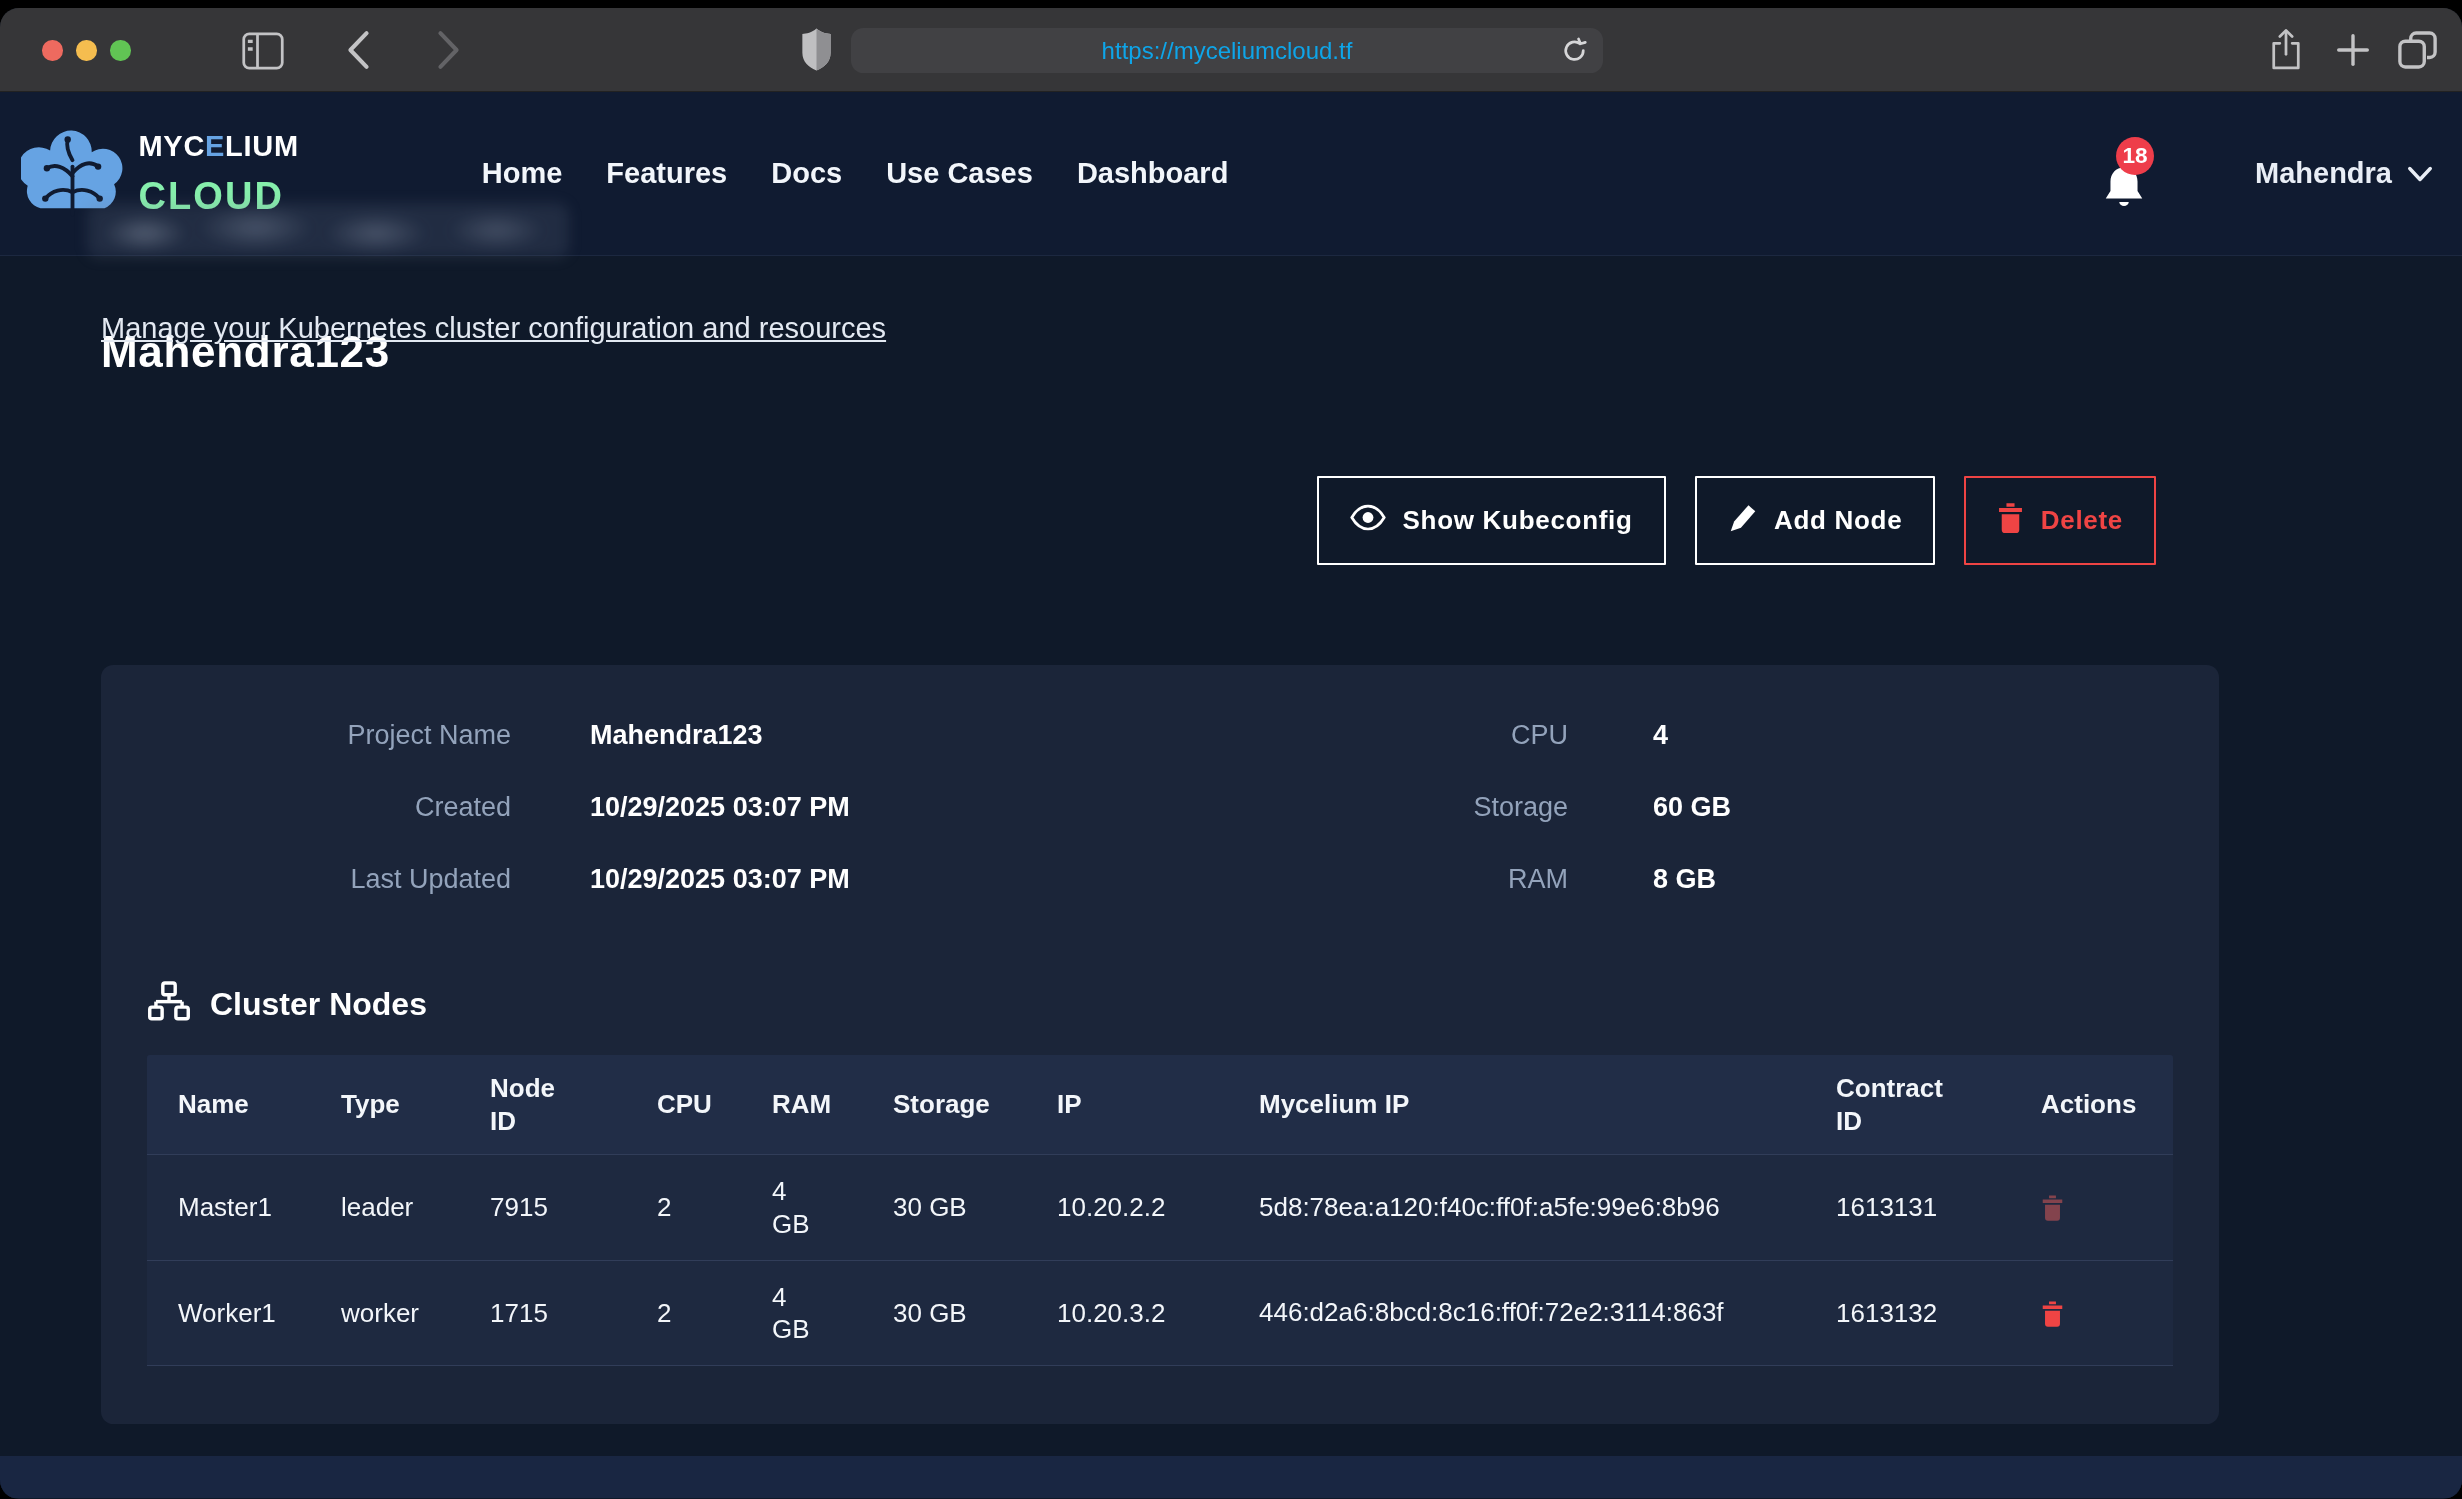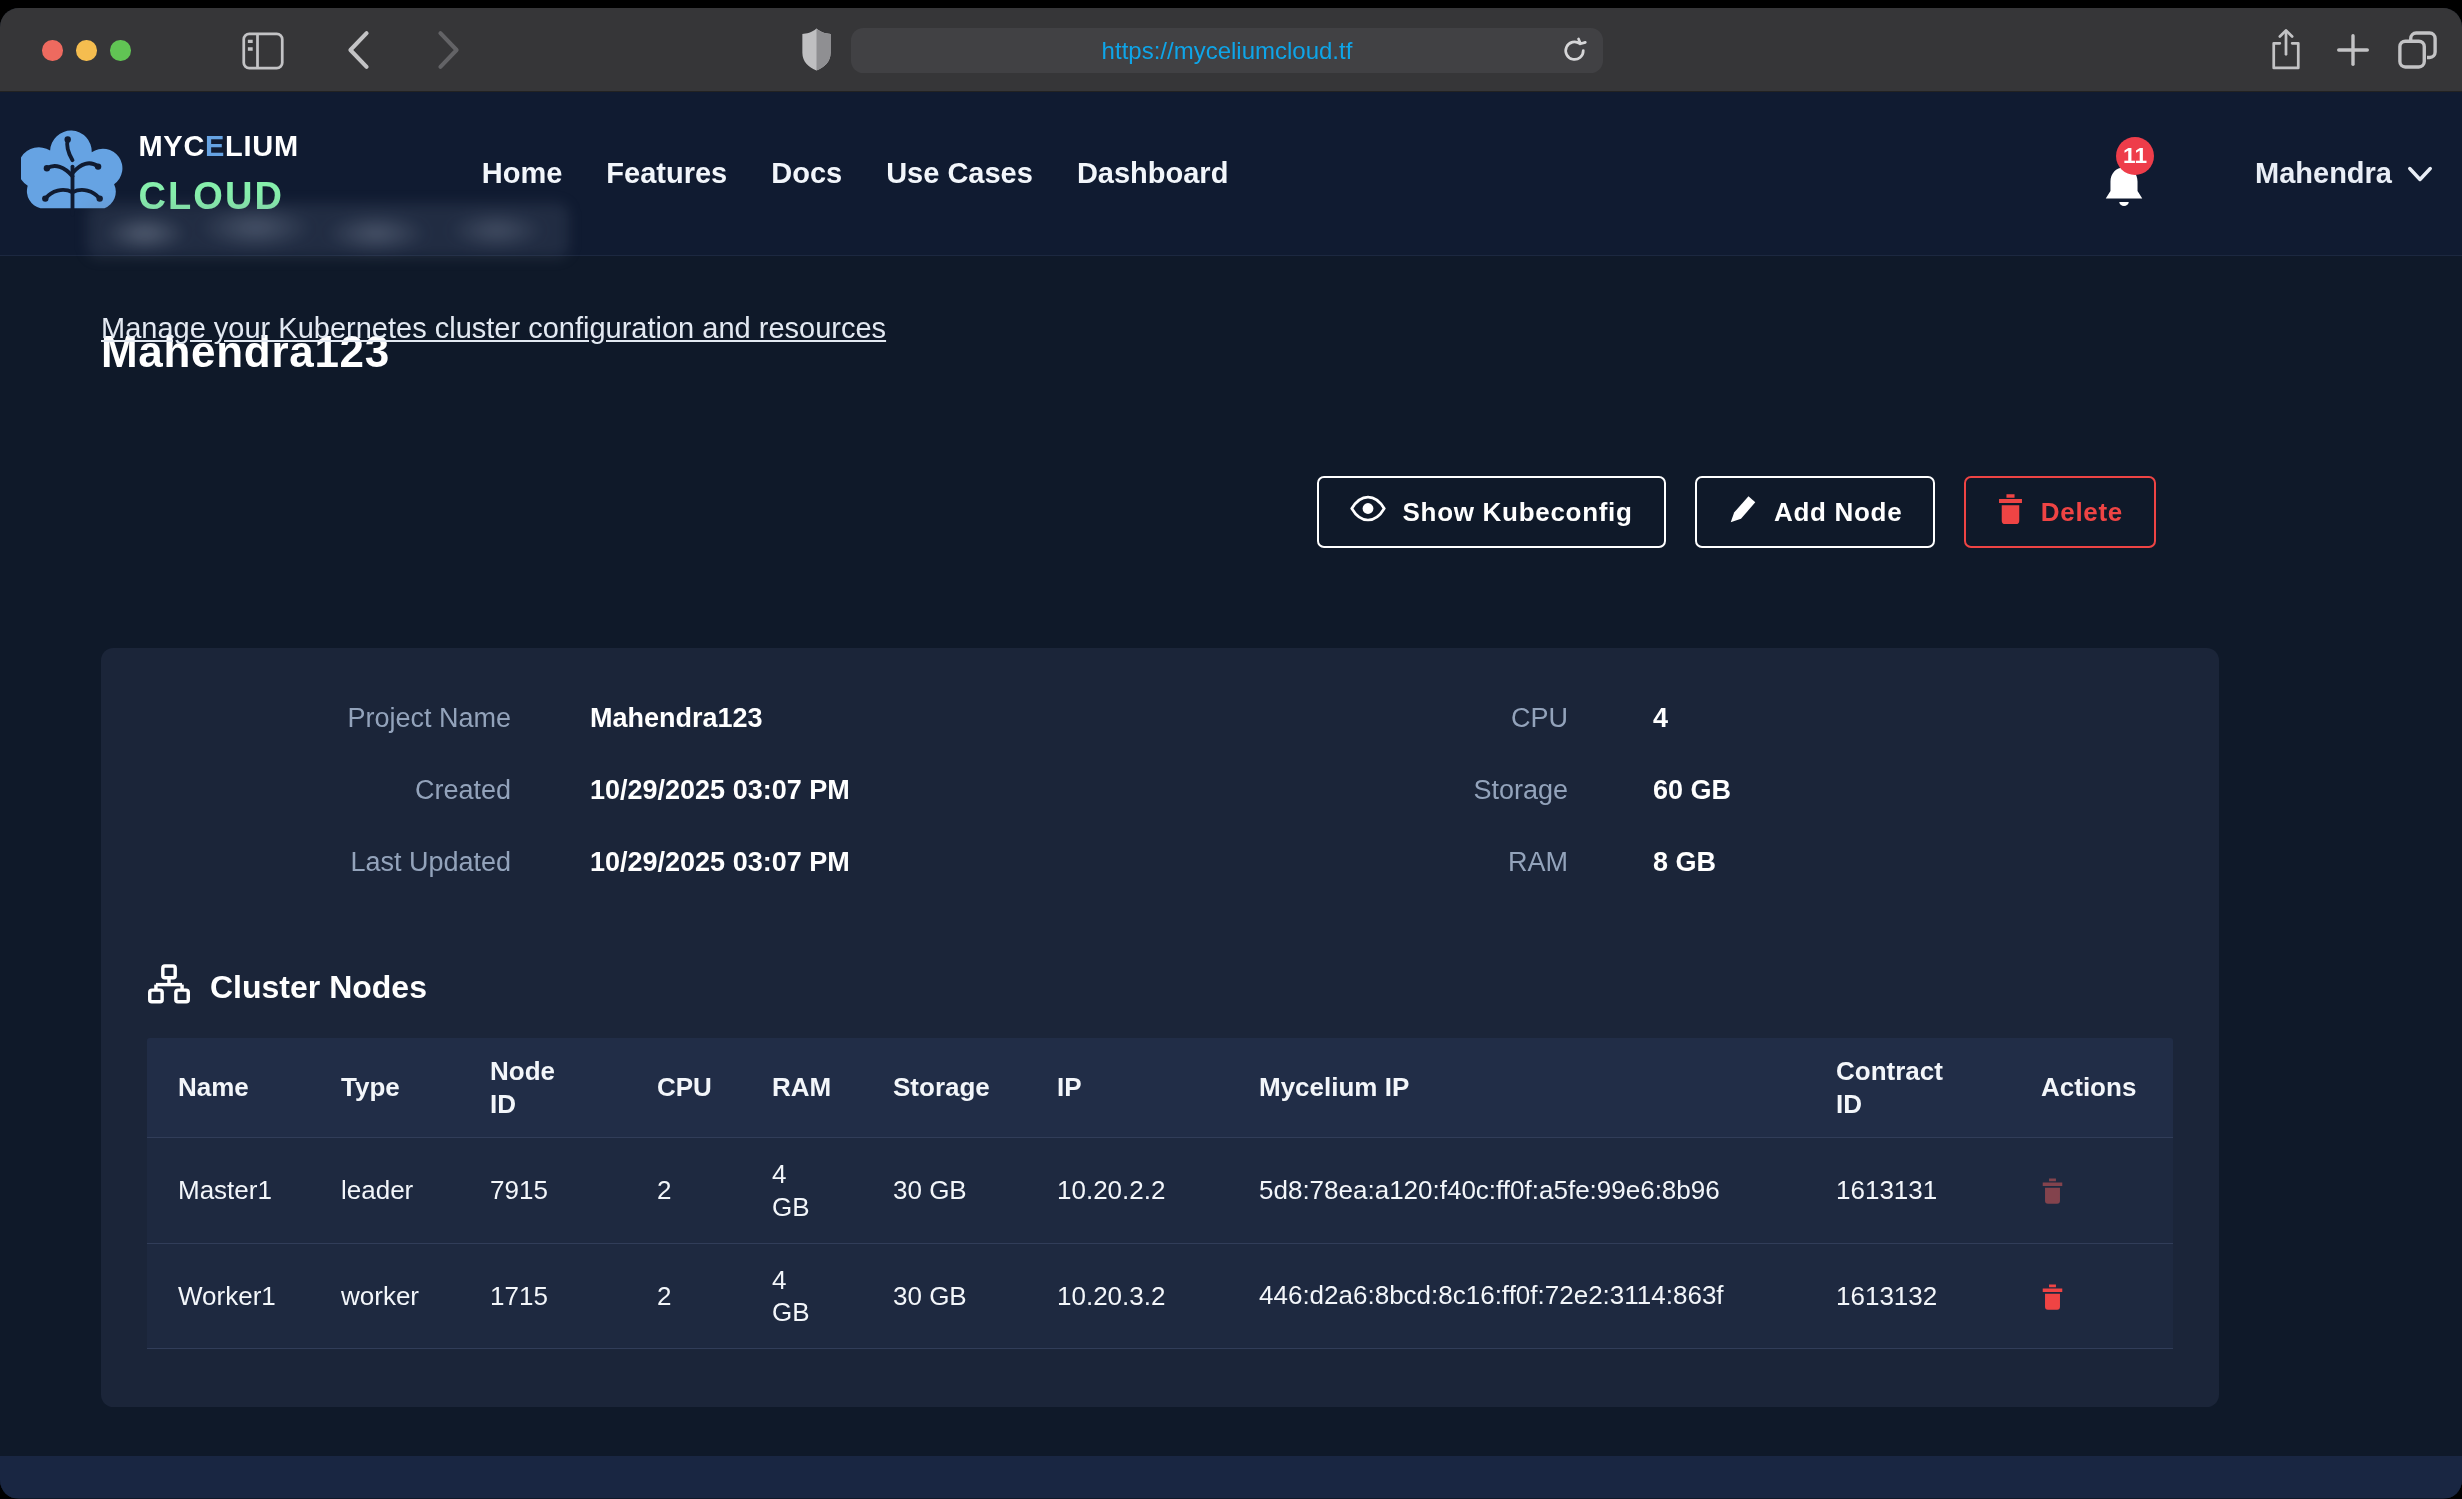--- a/index.html
+++ b/index.html
@@ -211,7 +211,7 @@
             <path d="M34 2 C22 2 14 11 14 23 V37 L7 48 H61 L54 37 V23 C54 11 46 2 34 2 Z" fill="#fff"></path>
             <path d="M27 53 a7 6 0 0 0 14 0 Z" fill="#fff"></path>
           </svg>
-          <span class="badge">11</span>
+          <span class="badge">18</span>
         </div>
         <div class="user-menu">
           <span>Mahendra</span>

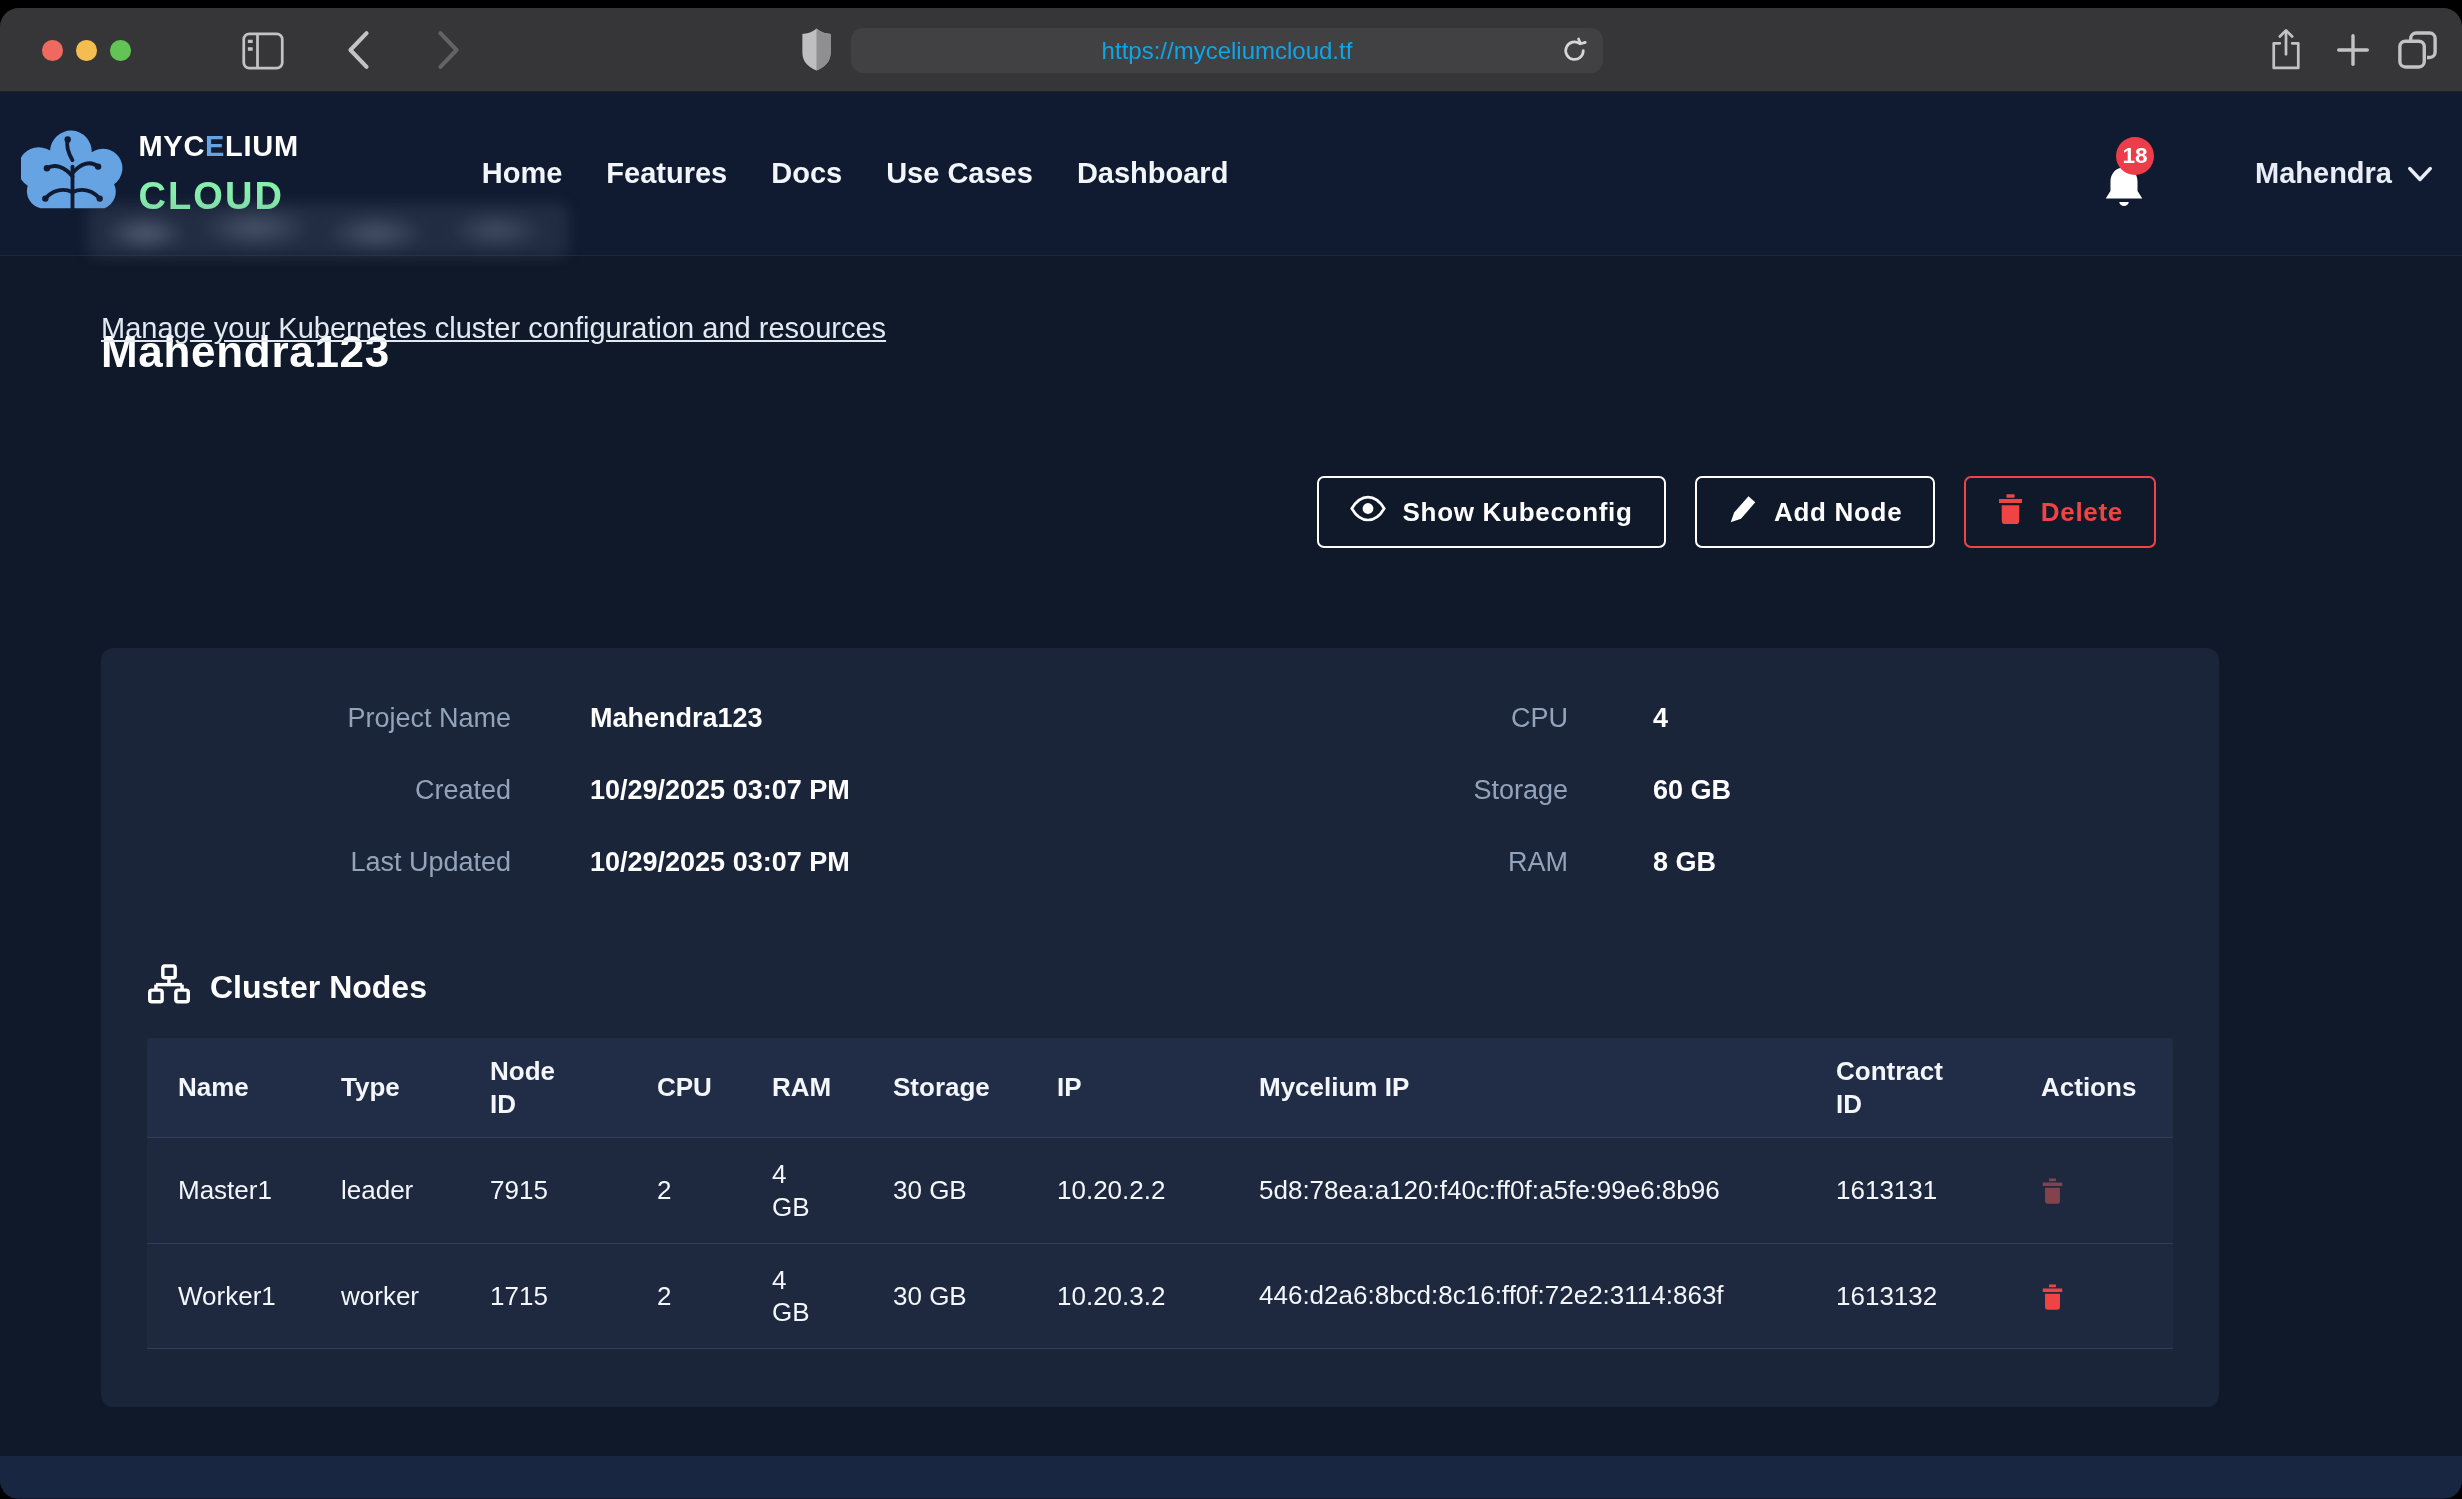--- a/index.html
+++ b/index.html
@@ -58,7 +58,7 @@
   .subtitle { margin-top:56px; color:#e3e9f2; font-size:29px;text-decoration:underline; }
 
   .actions-row { margin-top:131px; display:flex; justify-content:flex-end; gap:29px; margin-right:63px; }
-  .btn { height:72px; border-radius:7px; border:2.1px solid #fff; background:transparent;
+  .btn { height:89px; border-radius:1px; border:2.1px solid #fff; background:transparent;
          color:#fff; font-size:26px; font-weight:bold; letter-spacing:0.7px;
          display:flex; align-items:center; gap:16.4px; padding:0 31px; cursor:pointer;
          font-family:"Liberation Sans","DejaVu Sans",sans-serif; }

